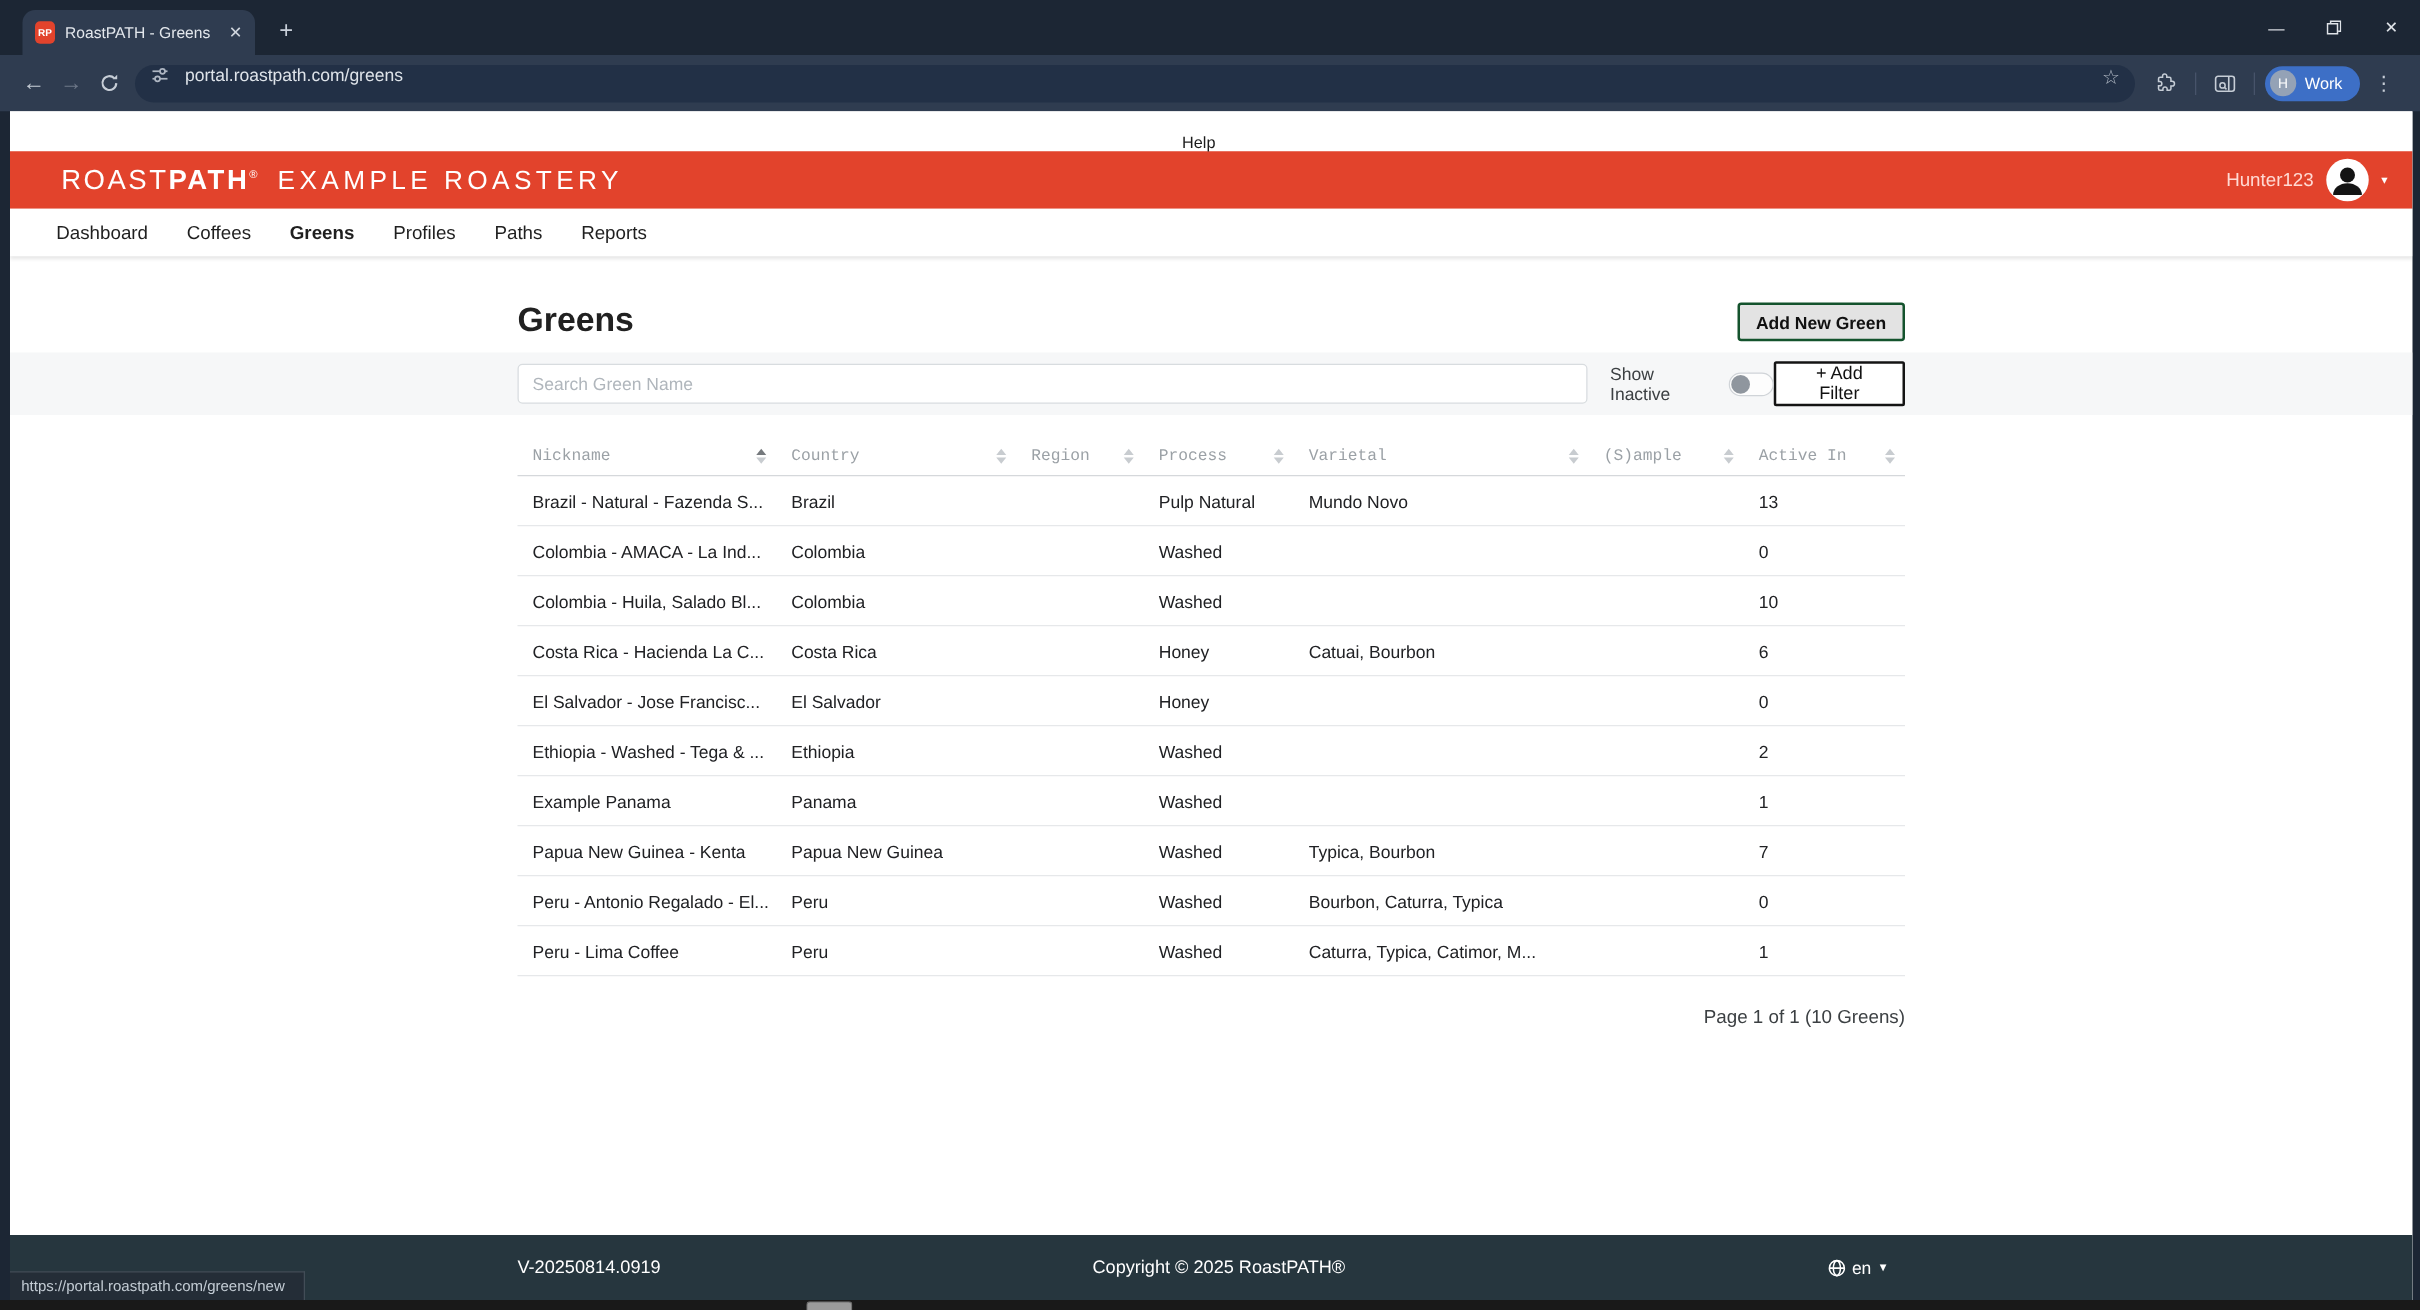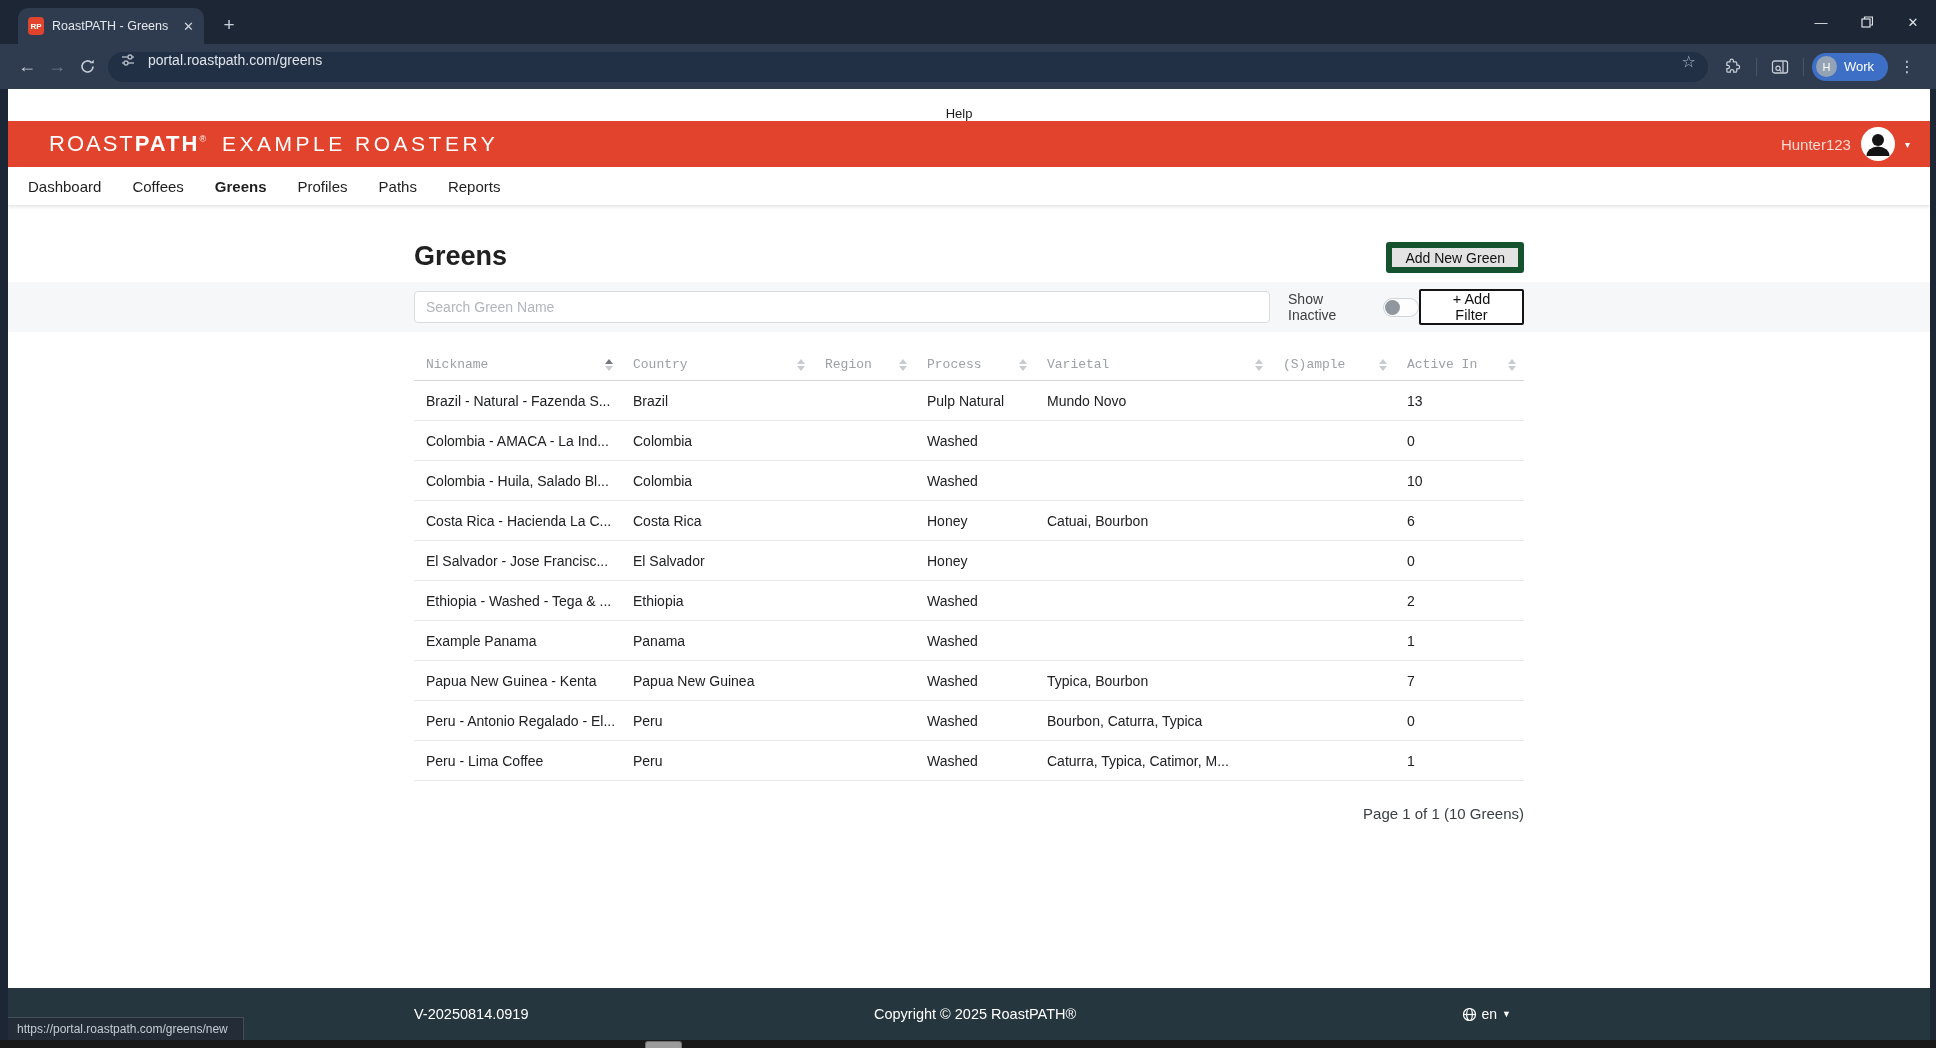--- a/index.html
+++ b/index.html
@@ -78,7 +78,7 @@
   .brand-caret { color:#fff; font-size:10px; }
 
   .main-nav { height:38px; background:#fff; display:flex; align-items:center; gap:31px;
-    padding-left:20px; box-shadow:0 2px 3px rgba(0,0,0,0.10); position:relative; z-index:2; }
+    padding-left:37px; box-shadow:0 2px 3px rgba(0,0,0,0.10); position:relative; z-index:2; }
   .main-nav-item { font-size:15px; color:#1f1f1f; cursor:pointer; }
   .main-nav-item.active { font-weight:bold; }
 

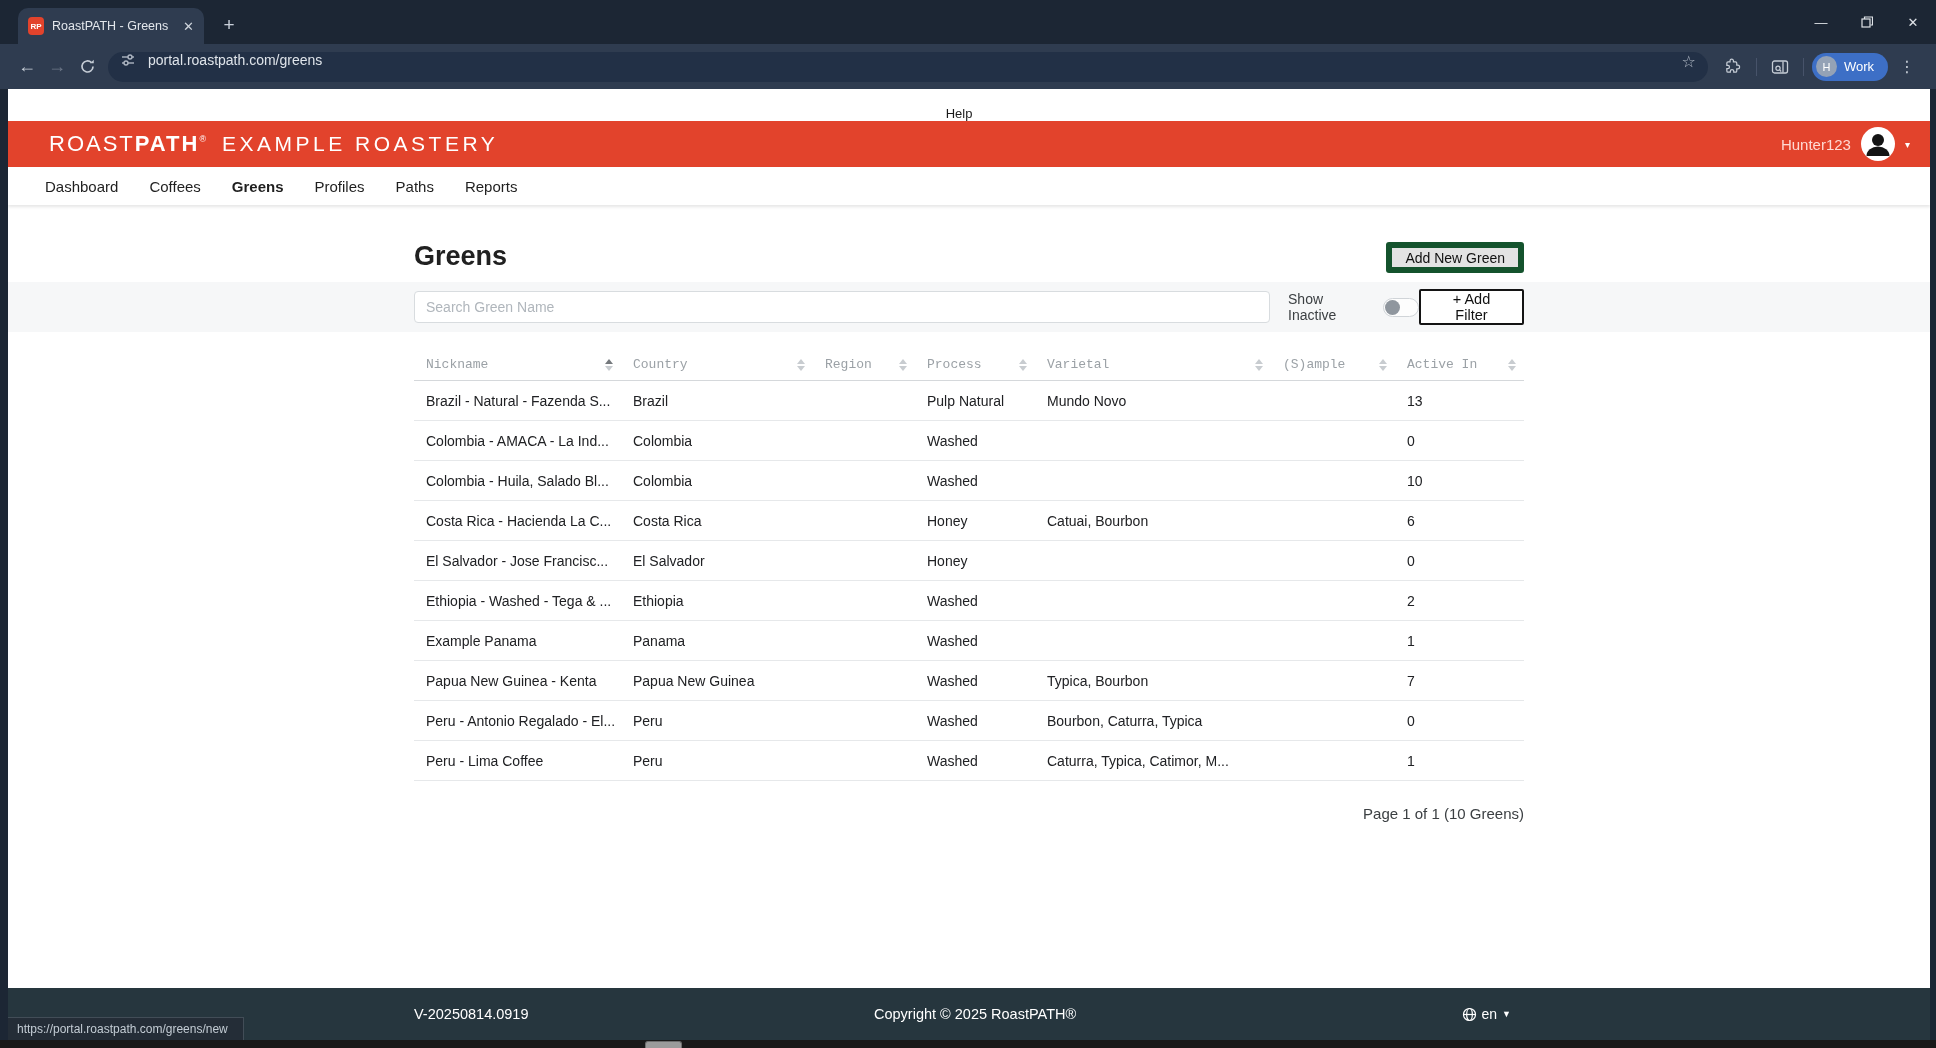--- a/index.html
+++ b/index.html
@@ -90,8 +90,8 @@
   .page-title { font-size:27px; font-weight:bold; color:#212121; }
   .add-green-btn {
     position:absolute; right:0; top:37px; height:31px; padding:0 13px;
-    background:#e3e3e3; border:6px solid #14532d; border-radius:3px;
-    font-size:14px; color:#111; font-family:inherit;
+    background:#e3e3e3; border:2px solid #14532d; border-radius:3px;
+    font-size:14px; color:#111; font-family:inherit;font-weight:bold;
   }
 
   .filter-band { background:#f6f7f8; padding:7px 0; }

